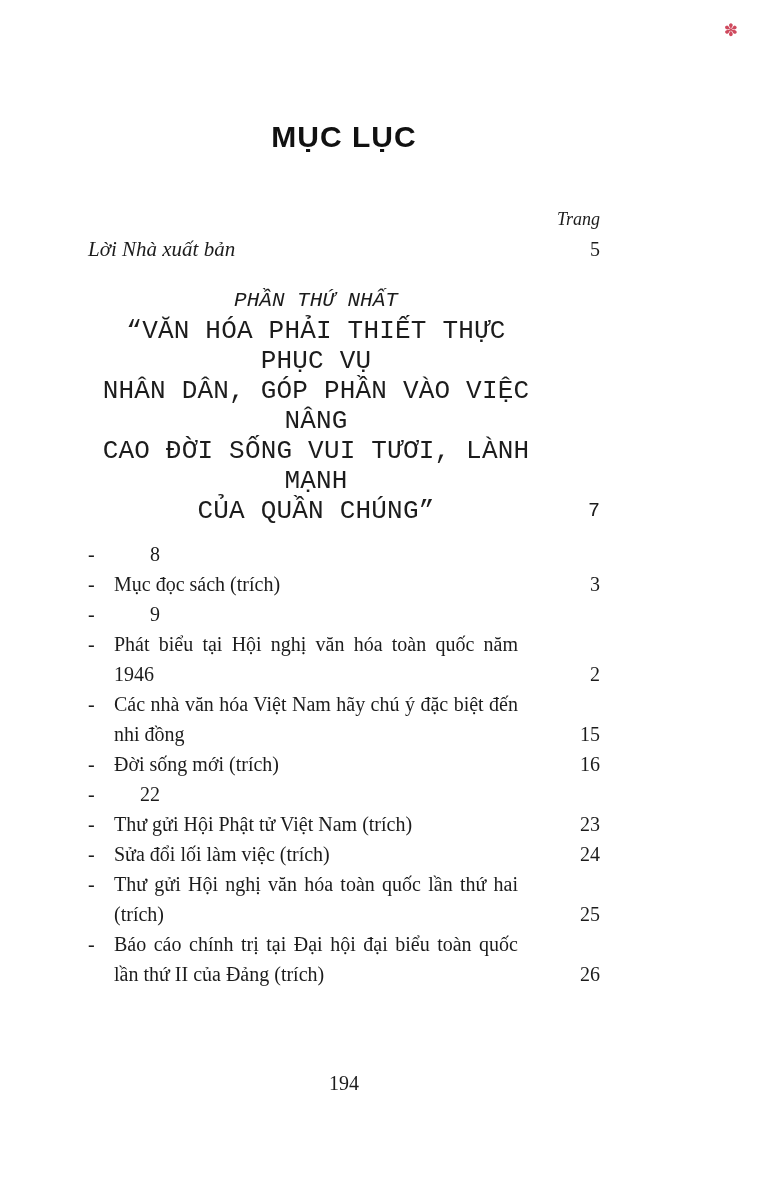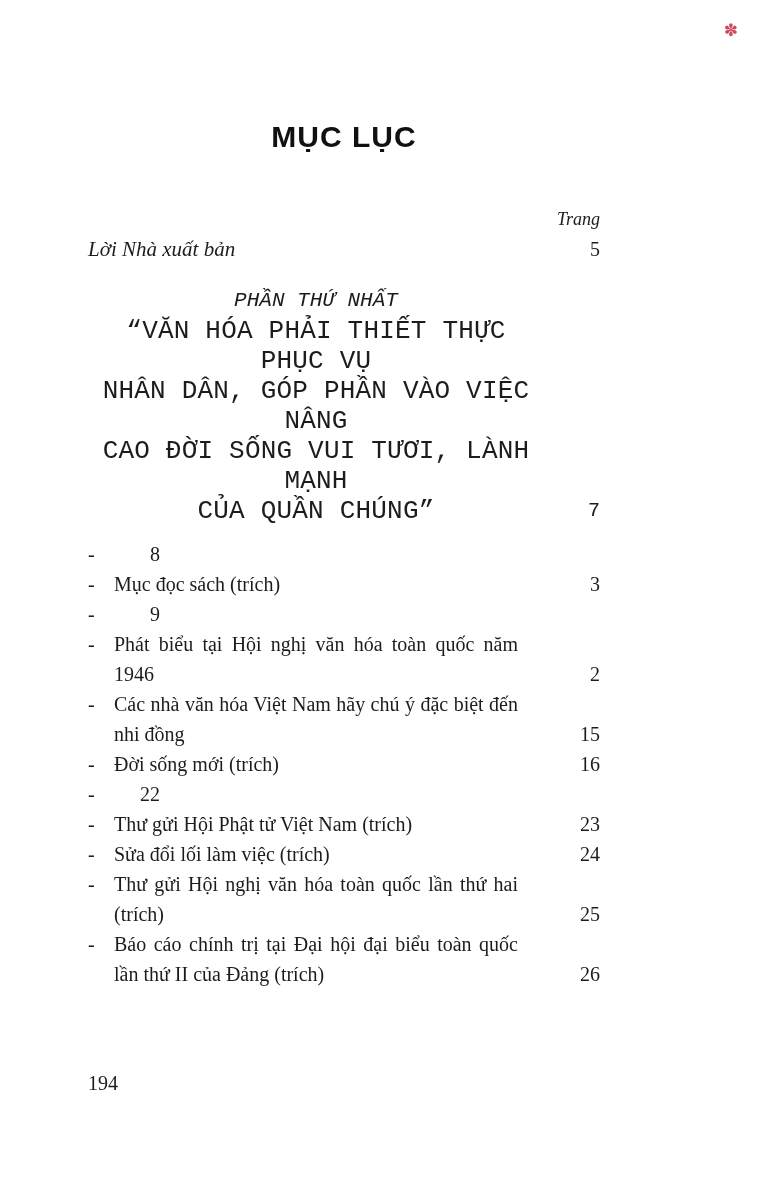--- a/index.html
+++ b/index.html
@@ -56,7 +56,7 @@
   .epage { flex:0 0 46px; text-align:right; align-self:flex-end; }
   .footer {
     position:absolute; top:1068px; left:88px; width:512px;
-    text-align:left; font-size:20px; line-height:30px;
+    text-align:center; font-size:20px; line-height:30px;
   }
 </style>
 </head>

